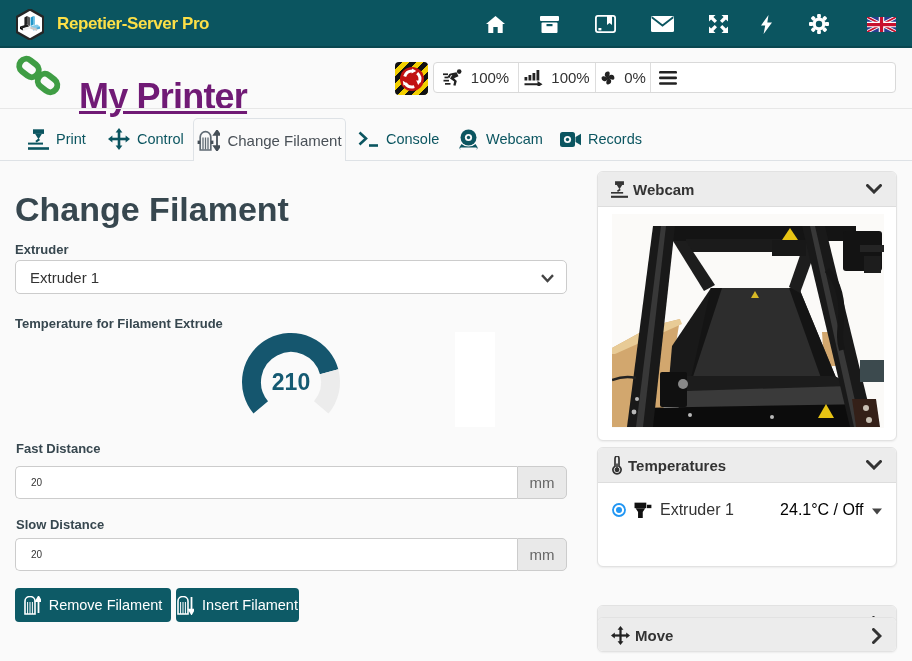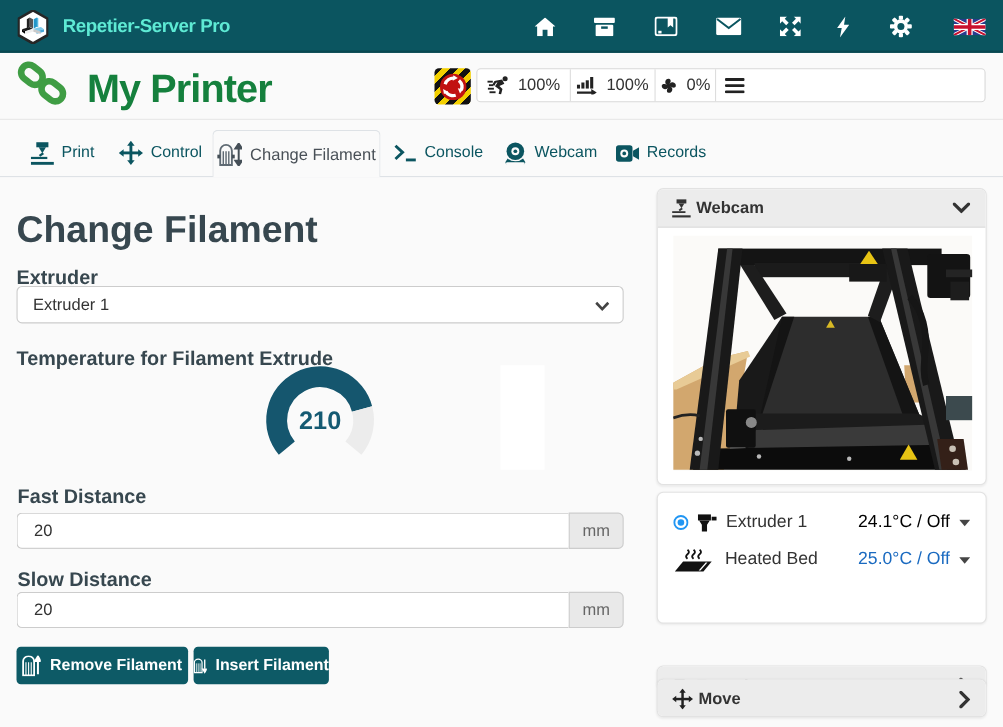--- a/index.html
+++ b/index.html
@@ -8,7 +8,7 @@
   .abs { position:absolute; }
   
   .navbar { position:absolute; left:0; top:0; width:912px; height:48px; background:#0b5560; border-bottom:2px solid #094750; }
-  .nav-title { position:absolute; left:57px; top:14px; font-size:17px; font-weight:700; letter-spacing:-0.4px; color:#5eead4; }
+  .nav-title { position:absolute; left:57px; top:14px; font-size:17px; font-weight:700; letter-spacing:-0.4px; color:#fde047; }
   .nav-ic { position:absolute; top:1px; height:46px; display:flex; align-items:center; justify-content:center; }
   
   .header-line { position:absolute; left:0; top:108px; width:912px; height:1px; background:#e7e7e7; }

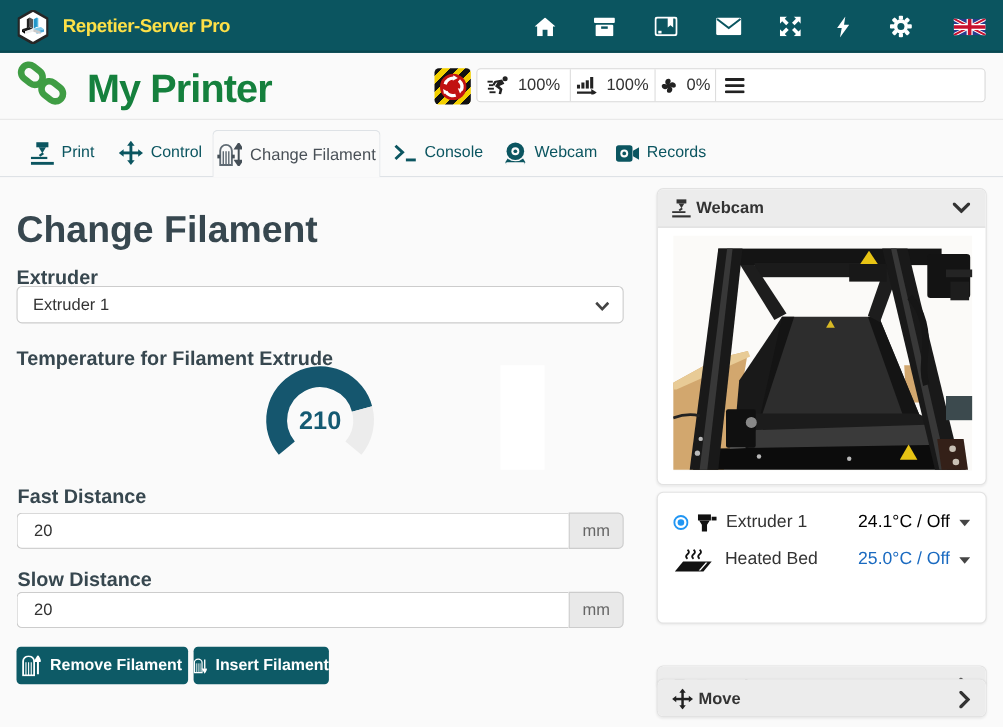--- a/index.html
+++ b/index.html
@@ -12,7 +12,7 @@
   .nav-ic { position:absolute; top:1px; height:46px; display:flex; align-items:center; justify-content:center; }
   
   .header-line { position:absolute; left:0; top:108px; width:912px; height:1px; background:#e7e7e7; }
-  .ptitle { position:absolute; left:79px; top:60px; font-size:36px; letter-spacing:-0.8px; font-weight:700; color:#15803d; }
+  .ptitle { position:absolute; left:79px; top:76px; font-size:36px; letter-spacing:-0.8px; font-weight:700; color:#701a75;text-decoration:underline; }
   .estop { position:absolute; left:395px; top:62px; width:33px; height:33px; border-radius:4px; overflow:hidden;
     background:repeating-linear-gradient(135deg, #111 0 5px, #f2cf00 5px 10px); display:flex; align-items:center; justify-content:center; }
   .tgroup { position:absolute; left:433px; top:62px; width:463px; height:31px; background:#fff; border:1px solid #d9d9d9; border-radius:4px; display:flex; align-items:stretch; }

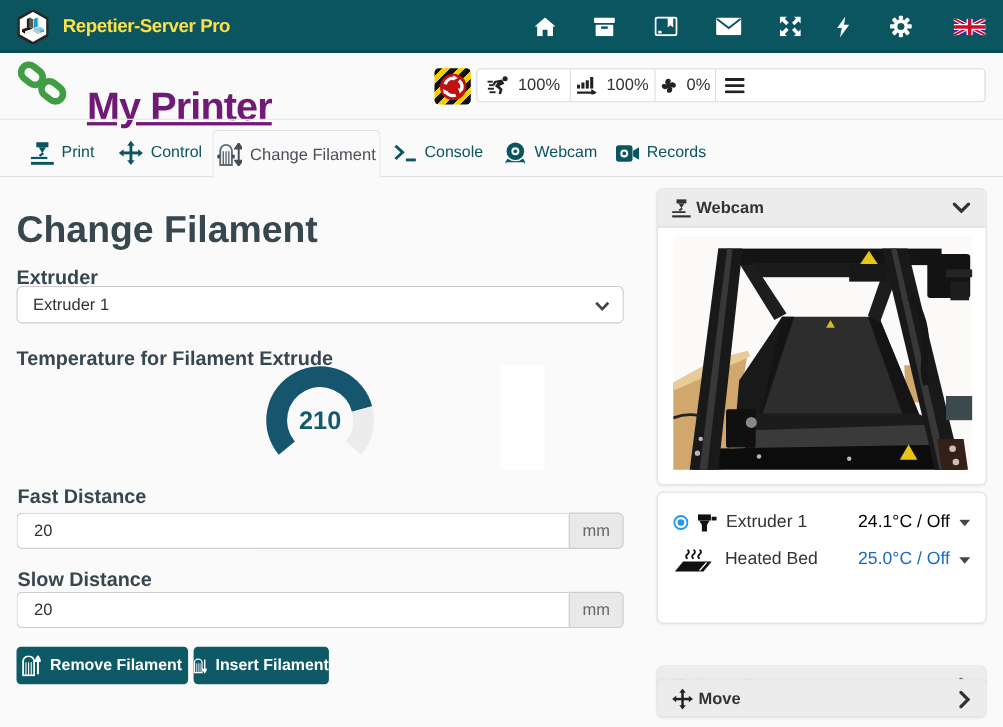--- a/index.html
+++ b/index.html
@@ -24,7 +24,7 @@
   .tab-active { position:absolute; left:193px; top:118px; width:153px; height:43px; background:#fafafa; border:1px solid #dee2e6; border-bottom:none; border-radius:5px 5px 0 0; display:flex; align-items:center; justify-content:center; gap:7px; font-size:15px; color:#495057; z-index:2; white-space:nowrap; }
   
   .h1 { position:absolute; left:15px; top:190px; font-size:34px; font-weight:700; color:#37474f; }
-  .lbl { position:absolute; font-size:18px; font-weight:700; color:#37474f; }
+  .lbl { position:absolute; font-size:13px; font-weight:700; color:#37474f; }
   .select { position:absolute; left:15px; top:260px; width:552px; height:34px; background:#fff; border:1px solid #ccc; border-radius:5px; display:flex; align-items:center; padding-left:14px; font-size:15px; color:#333; }
   .whiterect { position:absolute; left:455px; top:332px; width:40px; height:95px; background:#fff; }
   .input { position:absolute; left:15px; width:552px; height:33px; display:flex; }

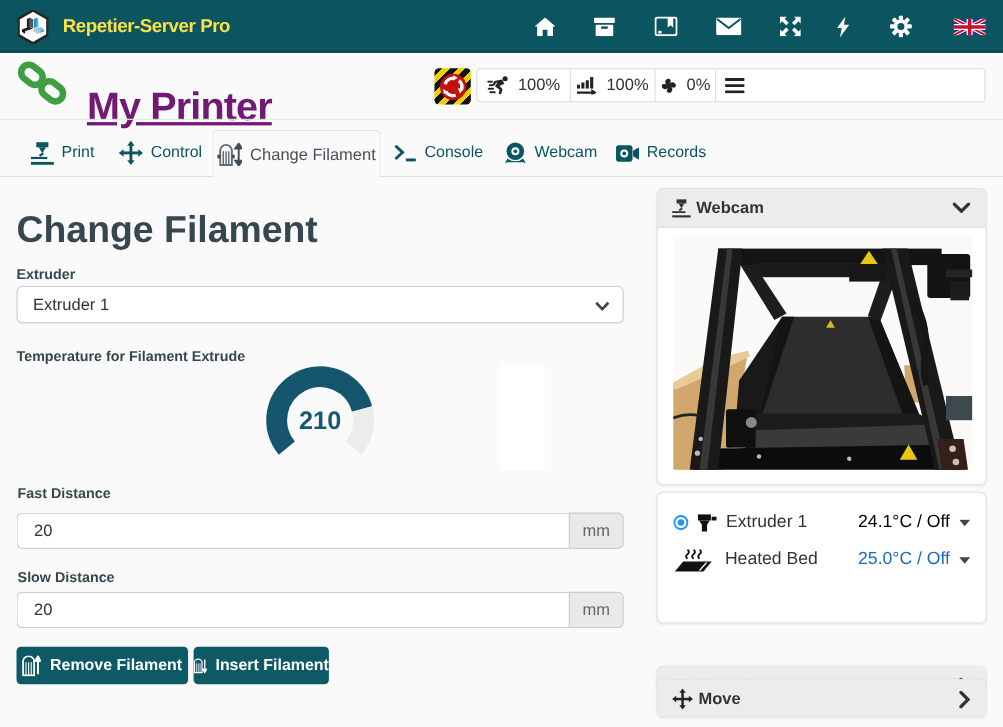--- a/index.html
+++ b/index.html
@@ -420,6 +420,17 @@
 </div>
 
 <div class="card" style="top:447px;height:120px">
+  <div class="chead">
+    <svg width="12" height="19" viewBox="0 0 12 19">
+        <path d="M4 2.8 a2 2.8 0 0 1 4 0 V10.2 a4.1 4.1 0 1 1-4 0 Z" fill="none" stroke="#333" stroke-width="1.7"></path>
+        <circle cx="6" cy="13.8" r="2.4" fill="#333"></circle>
+        <rect x="5.2" y="7.5" width="1.6" height="6" fill="#333"></rect>
+      </svg>
+    <span>Temperatures</span>
+    <svg class="chev" width="16" height="10" viewBox="0 0 16 10">
+        <path d="M1.5 1.5 L8 8 L14.5 1.5" fill="none" stroke="#333" stroke-width="3" stroke-linecap="round"></path>
+      </svg>
+  </div>
   <div class="trow" style="margin:18px 14px 0 14px">
     <svg width="14" height="14" viewBox="0 0 14 14">
         <circle cx="7" cy="7" r="6" fill="none" stroke="#2196f3" stroke-width="1.8"></circle>

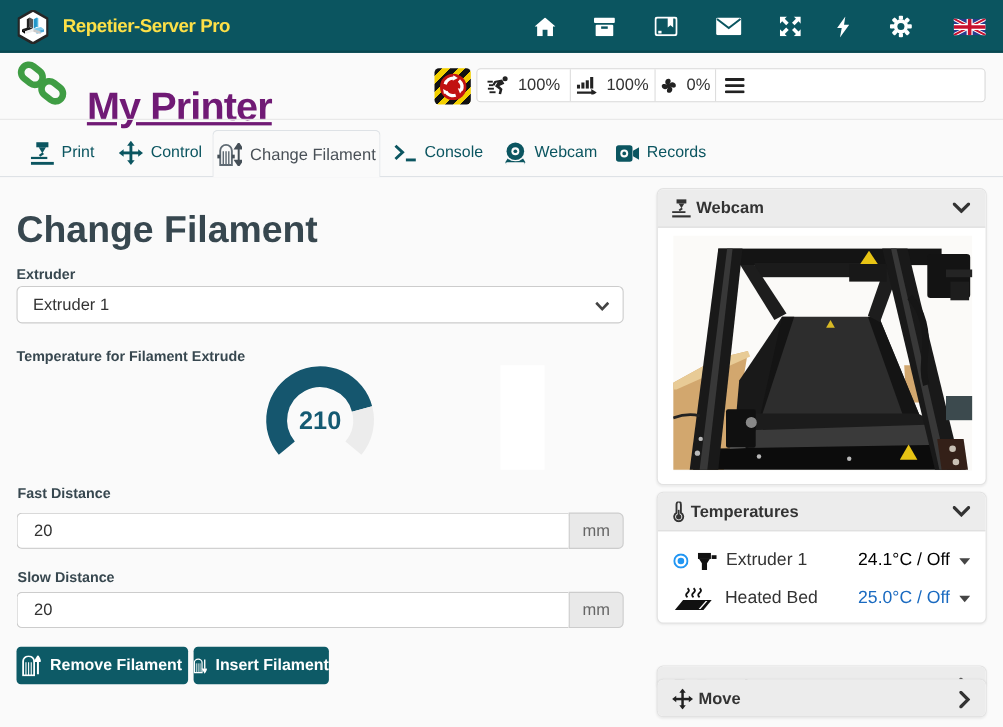--- a/index.html
+++ b/index.html
@@ -28,7 +28,7 @@
   .select { position:absolute; left:15px; top:260px; width:552px; height:34px; background:#fff; border:1px solid #ccc; border-radius:5px; display:flex; align-items:center; padding-left:14px; font-size:15px; color:#333; }
   .whiterect { position:absolute; left:455px; top:332px; width:40px; height:95px; background:#fff; }
   .input { position:absolute; left:15px; width:552px; height:33px; display:flex; }
-  .input .val { flex:1; background:#fff; border:1px solid #ccc; border-right:none; border-radius:5px 0 0 5px; display:flex; align-items:center; padding-left:15px; font-size:15px; color:#333; }
+  .input .val { flex:1; background:#fff; border:1px solid #ccc; border-right:none; border-radius:5px 0 0 5px; display:flex; align-items:center; padding-left:15px; font-size:10px; color:#333; }
   .input .mm { width:50px; background:#e9e9e9; border:1px solid #ccc; border-radius:0 5px 5px 0; display:flex; align-items:center; justify-content:center; font-size:15px; color:#666; }
   .btn { position:absolute; top:588px; height:34px; background:#0d5a66; border-radius:4px; color:#fff; font-size:14.5px; font-weight:700; display:flex; align-items:center; justify-content:center; gap:8px; white-space:nowrap; }
   

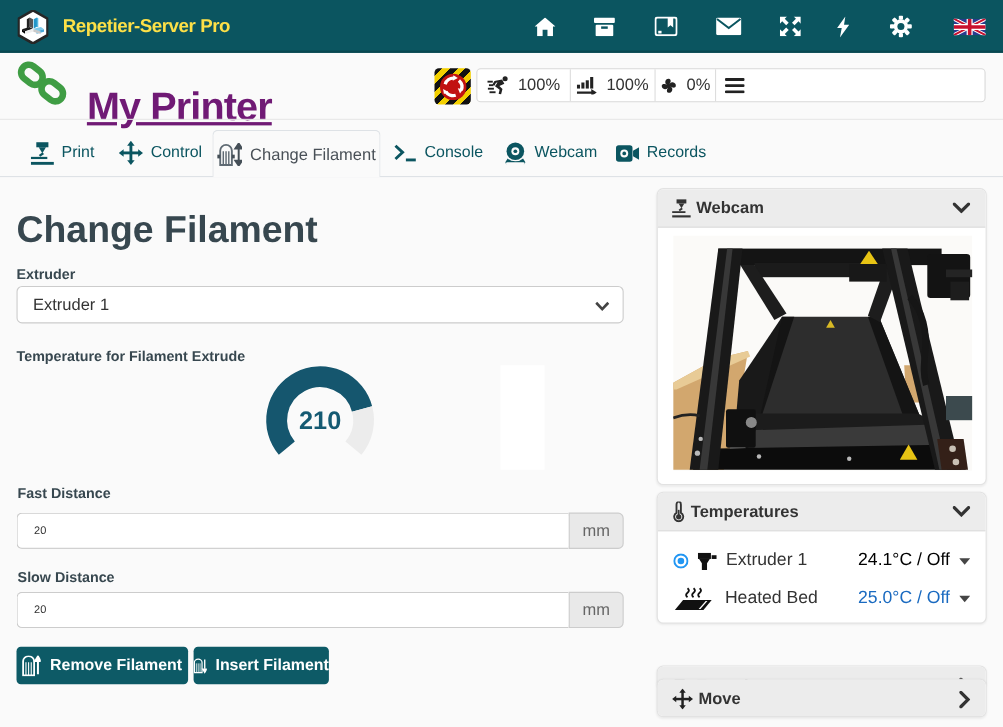--- a/index.html
+++ b/index.html
@@ -450,23 +450,6 @@
         </svg>
     </span>
   </div>
-  <div class="trow" style="margin:14px 14px 0 14px">
-    <svg width="38" height="22" viewBox="0 0 38 22">
-        <g fill="none" stroke="#111" stroke-width="1.7">
-          <path d="M13 10 c-1.7-1.4 -1.7-2.7 0-4.1 c1.7-1.4 1.7-2.7 0-4.1"></path>
-          <path d="M18.5 10 c-1.7-1.4 -1.7-2.7 0-4.1 c1.7-1.4 1.7-2.7 0-4.1"></path>
-          <path d="M24 10 c-1.7-1.4 -1.7-2.7 0-4.1 c1.7-1.4 1.7-2.7 0-4.1"></path>
-        </g>
-        <path fill="#111" d="M9 12.5 h26 l-7.5 9 h-26 Z"></path>
-        <path fill="#fff" d="M29.5 13.3 l-6.3 7.4 h1.6 l6.3-7.4 Z"></path>
-      </svg>
-    <span style="margin-left:9px">Heated Bed</span>
-    <span style="margin-left:auto;color:#1a6ac0">25.0°C / Off
-      <svg width="10" height="7" viewBox="0 0 10 7" style="margin-left:4px">
-          <path d="M0 0.5 h10 l-5 6 Z" fill="#454545"></path>
-        </svg>
-    </span>
-  </div>
 </div>
 
 <div class="card" style="top:605px;height:21px">

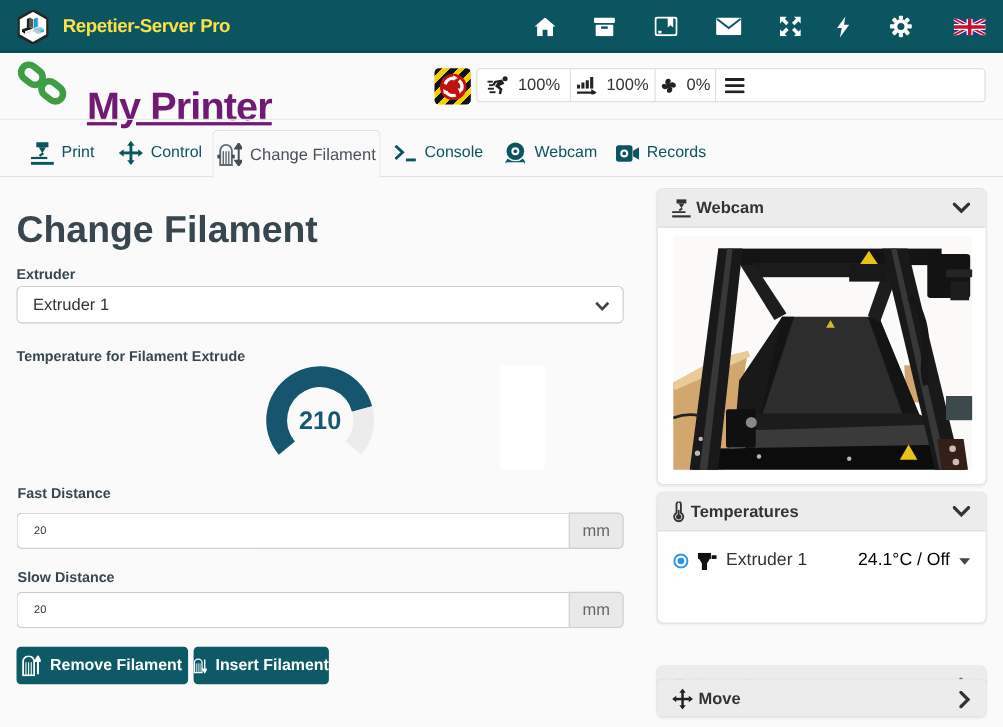--- a/index.html
+++ b/index.html
@@ -30,7 +30,7 @@
   .input { position:absolute; left:15px; width:552px; height:33px; display:flex; }
   .input .val { flex:1; background:#fff; border:1px solid #ccc; border-right:none; border-radius:5px 0 0 5px; display:flex; align-items:center; padding-left:15px; font-size:10px; color:#333; }
   .input .mm { width:50px; background:#e9e9e9; border:1px solid #ccc; border-radius:0 5px 5px 0; display:flex; align-items:center; justify-content:center; font-size:15px; color:#666; }
-  .btn { position:absolute; top:588px; height:34px; background:#0d5a66; border-radius:4px; color:#fff; font-size:14.5px; font-weight:700; display:flex; align-items:center; justify-content:center; gap:8px; white-space:nowrap; }
+  .btn { position:absolute; top:588px; height:34px; background:#0d5a66; border-radius:4px; color:#fff; font-size:14.5px; font-weight:400; display:flex; align-items:center; justify-content:center; gap:8px; white-space:nowrap; }
   
   .card { position:absolute; left:597px; width:300px; background:#fff; border:1px solid #e2e2e2; border-radius:6px; box-shadow:0 1px 2px rgba(0,0,0,0.06); overflow:hidden; }
   .chead { background:#ececec; border-bottom:1px solid #ddd; height:35px; display:flex; align-items:center; padding:0 13px; gap:5px; font-size:15px; font-weight:700; color:#333; position:relative; }

